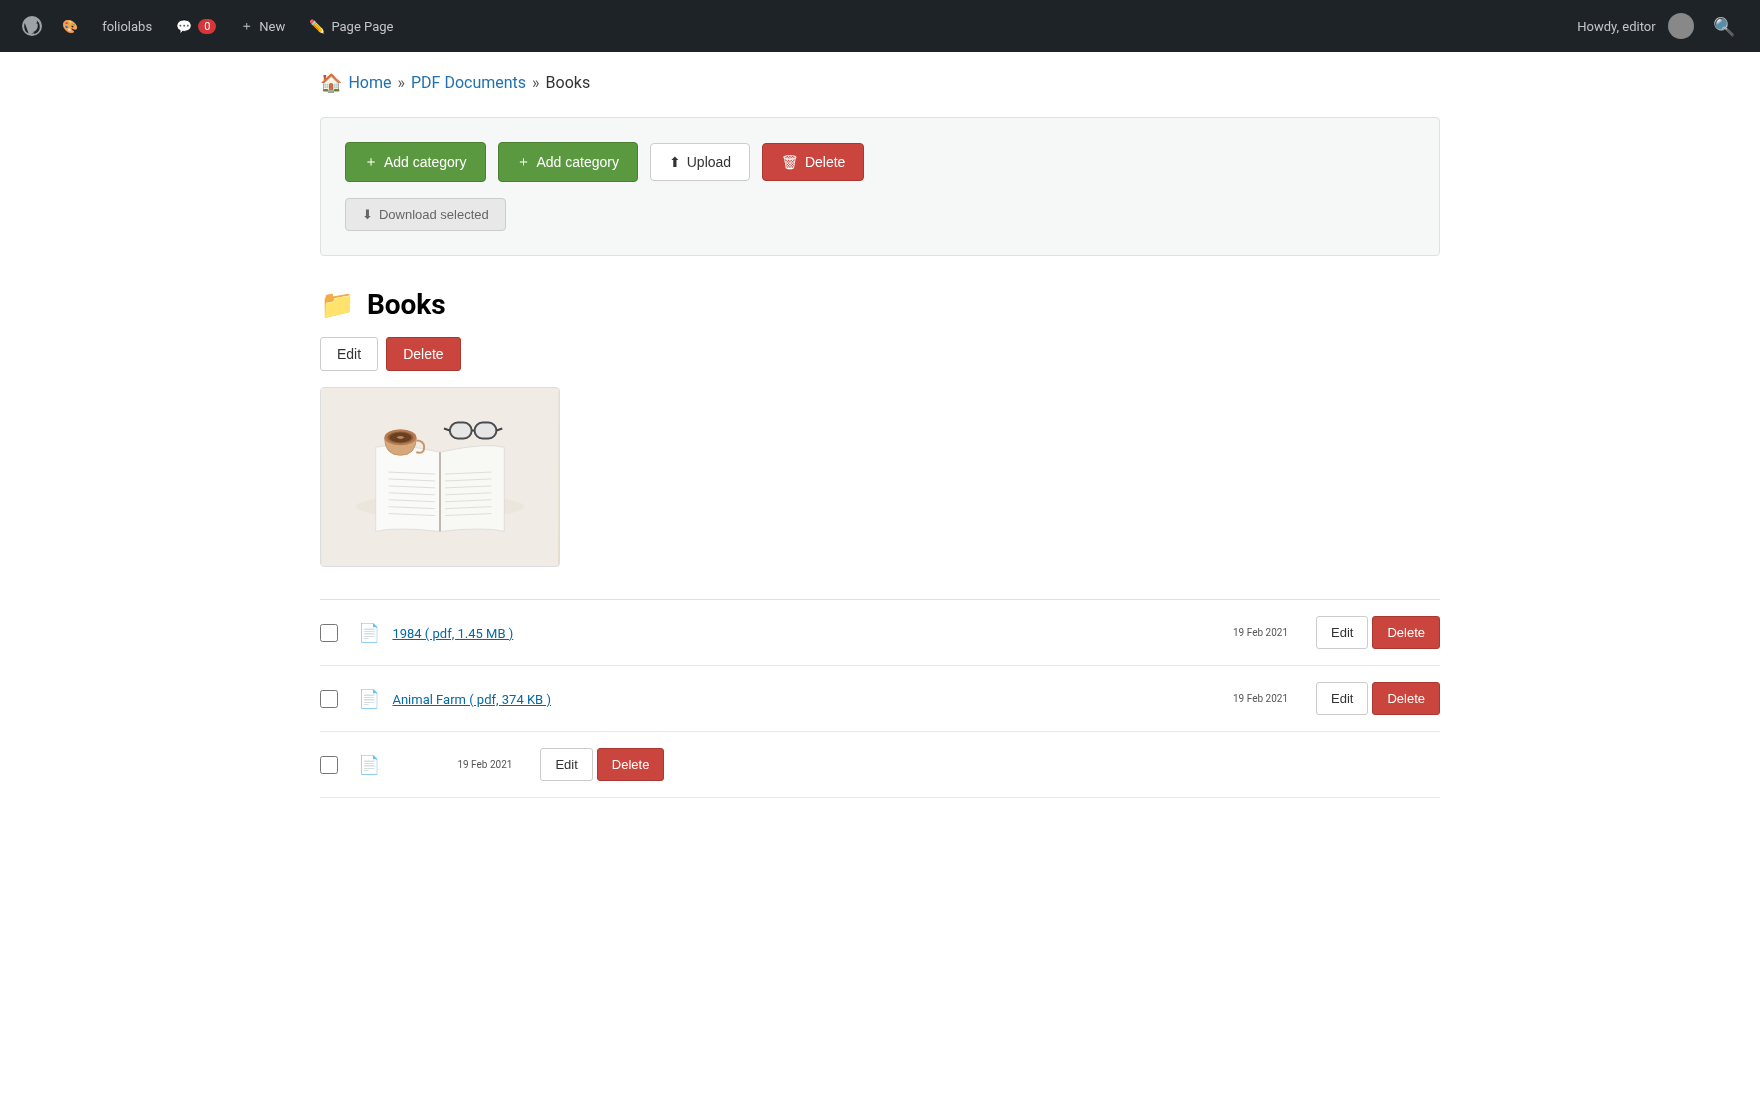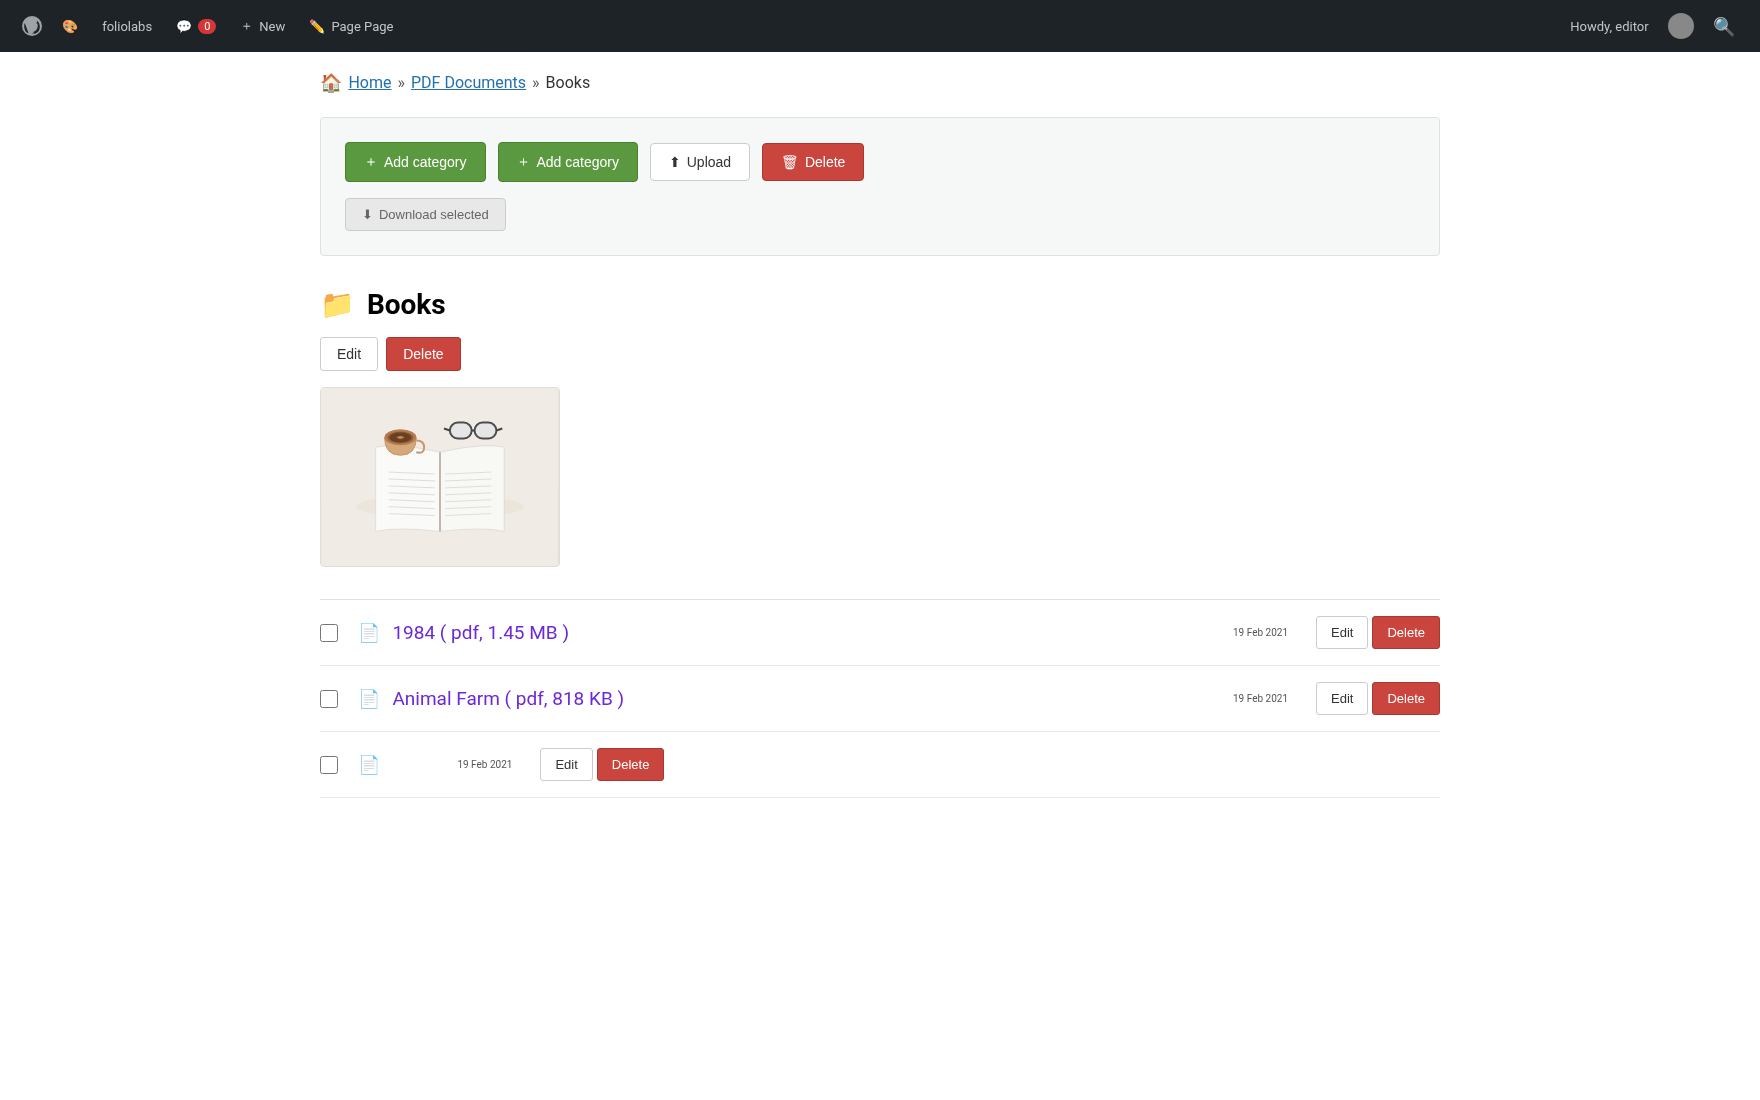--- a/index.html
+++ b/index.html
@@ -22,7 +22,7 @@
     .wp-logo svg { fill: #9ea3a8; }
     .admin-bar-item { display: flex; align-items: center; gap: 6px; color: #c3c4c7; font-size: 13px; padding: 0 10px; height: 52px; cursor: pointer; text-decoration: none; }
     .badge { background: #d63638; color: #fff; border-radius: 10px; padding: 1px 5px; font-size: 11px; min-width: 18px; text-align: center; }
-    .howdy-section { display: flex; align-items: center; gap: 19px; color: #c3c4c7; font-size: 13px; }
+    .howdy-section { display: flex; align-items: center; gap: 12px; color: #c3c4c7; font-size: 13px; }
     .avatar-placeholder { width: 26px; height: 26px; background: #888; border-radius: 50%; }
     .search-icon-btn { color: #c3c4c7; font-size: 18px; cursor: pointer; padding: 0 8px; }
 

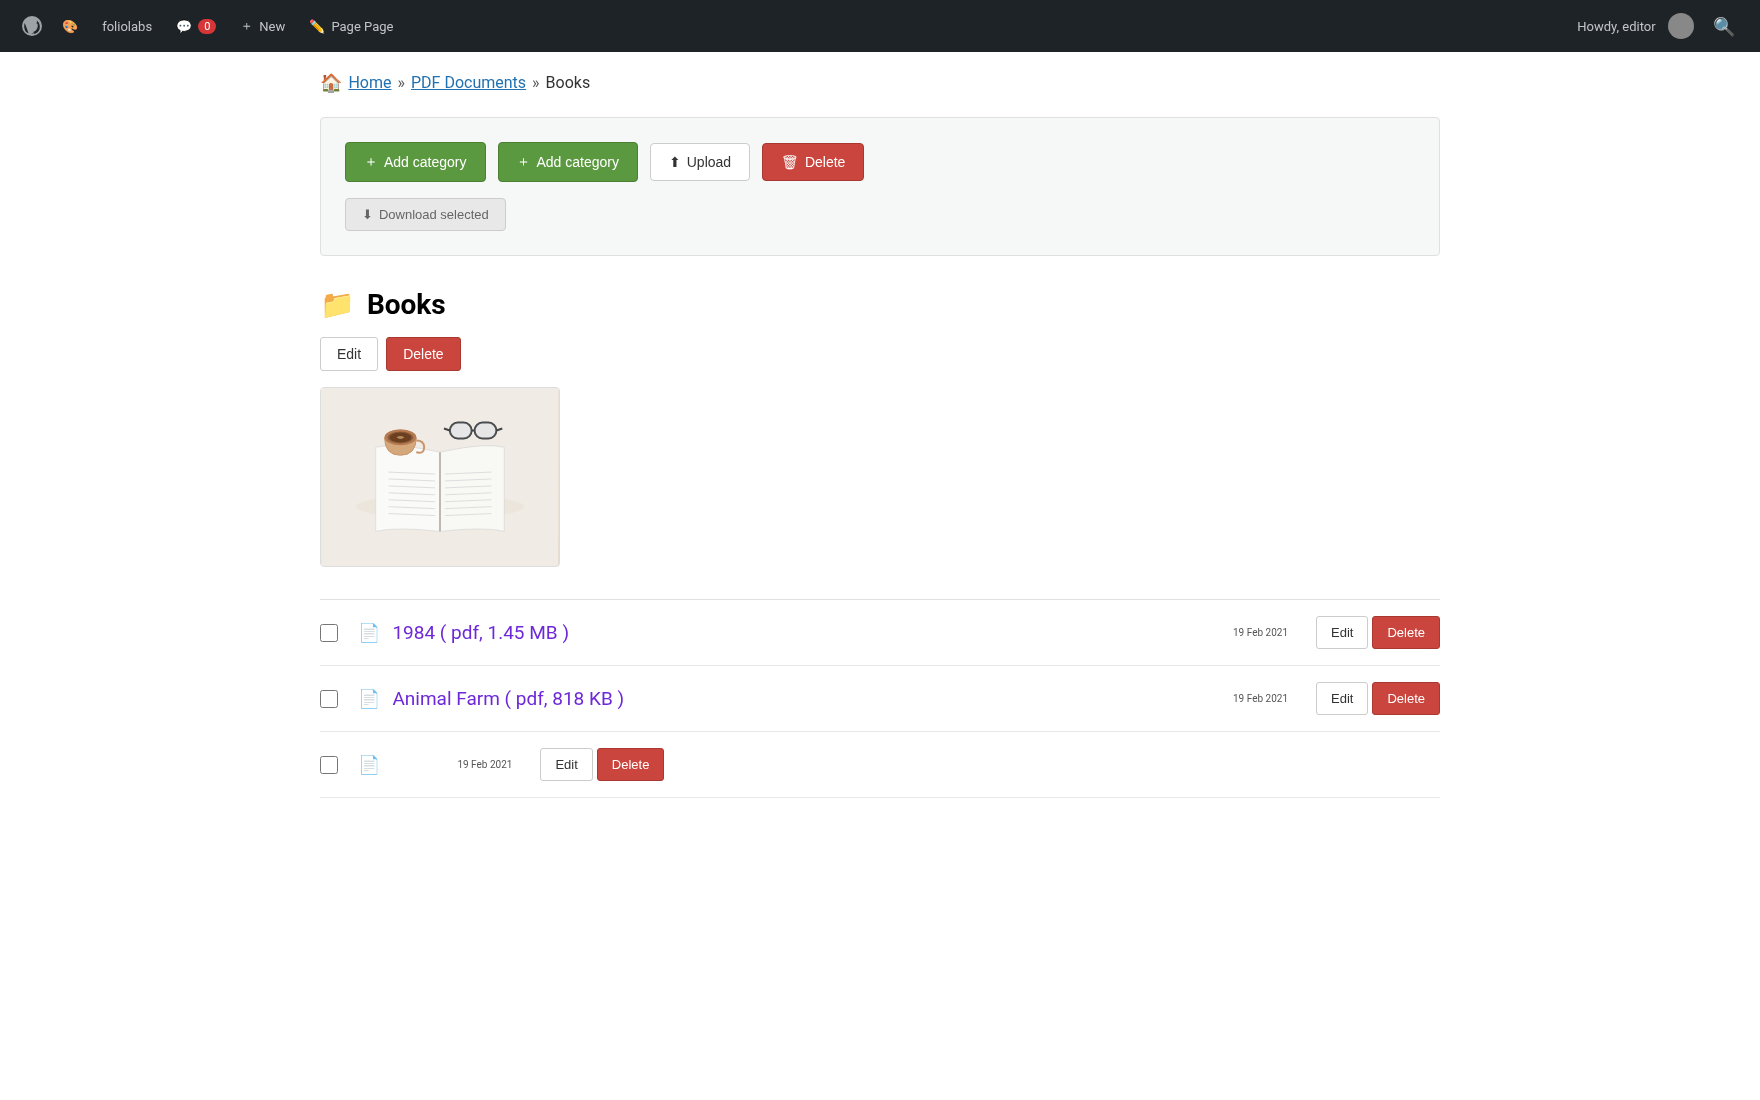--- a/index.html
+++ b/index.html
@@ -31,7 +31,7 @@
 
     
     .breadcrumb { display: flex; align-items: center; gap: 6px; font-size: 16px; margin-bottom: 24px; }
-    .breadcrumb a { color: #2271b1; text-decoration: underline; cursor: pointer; }
+    .breadcrumb a { color: #2271b1; cursor: pointer; }
     .breadcrumb .sep { color: #555; }
     .breadcrumb .current { color: #333; }
     .home-icon { font-size: 18px; }

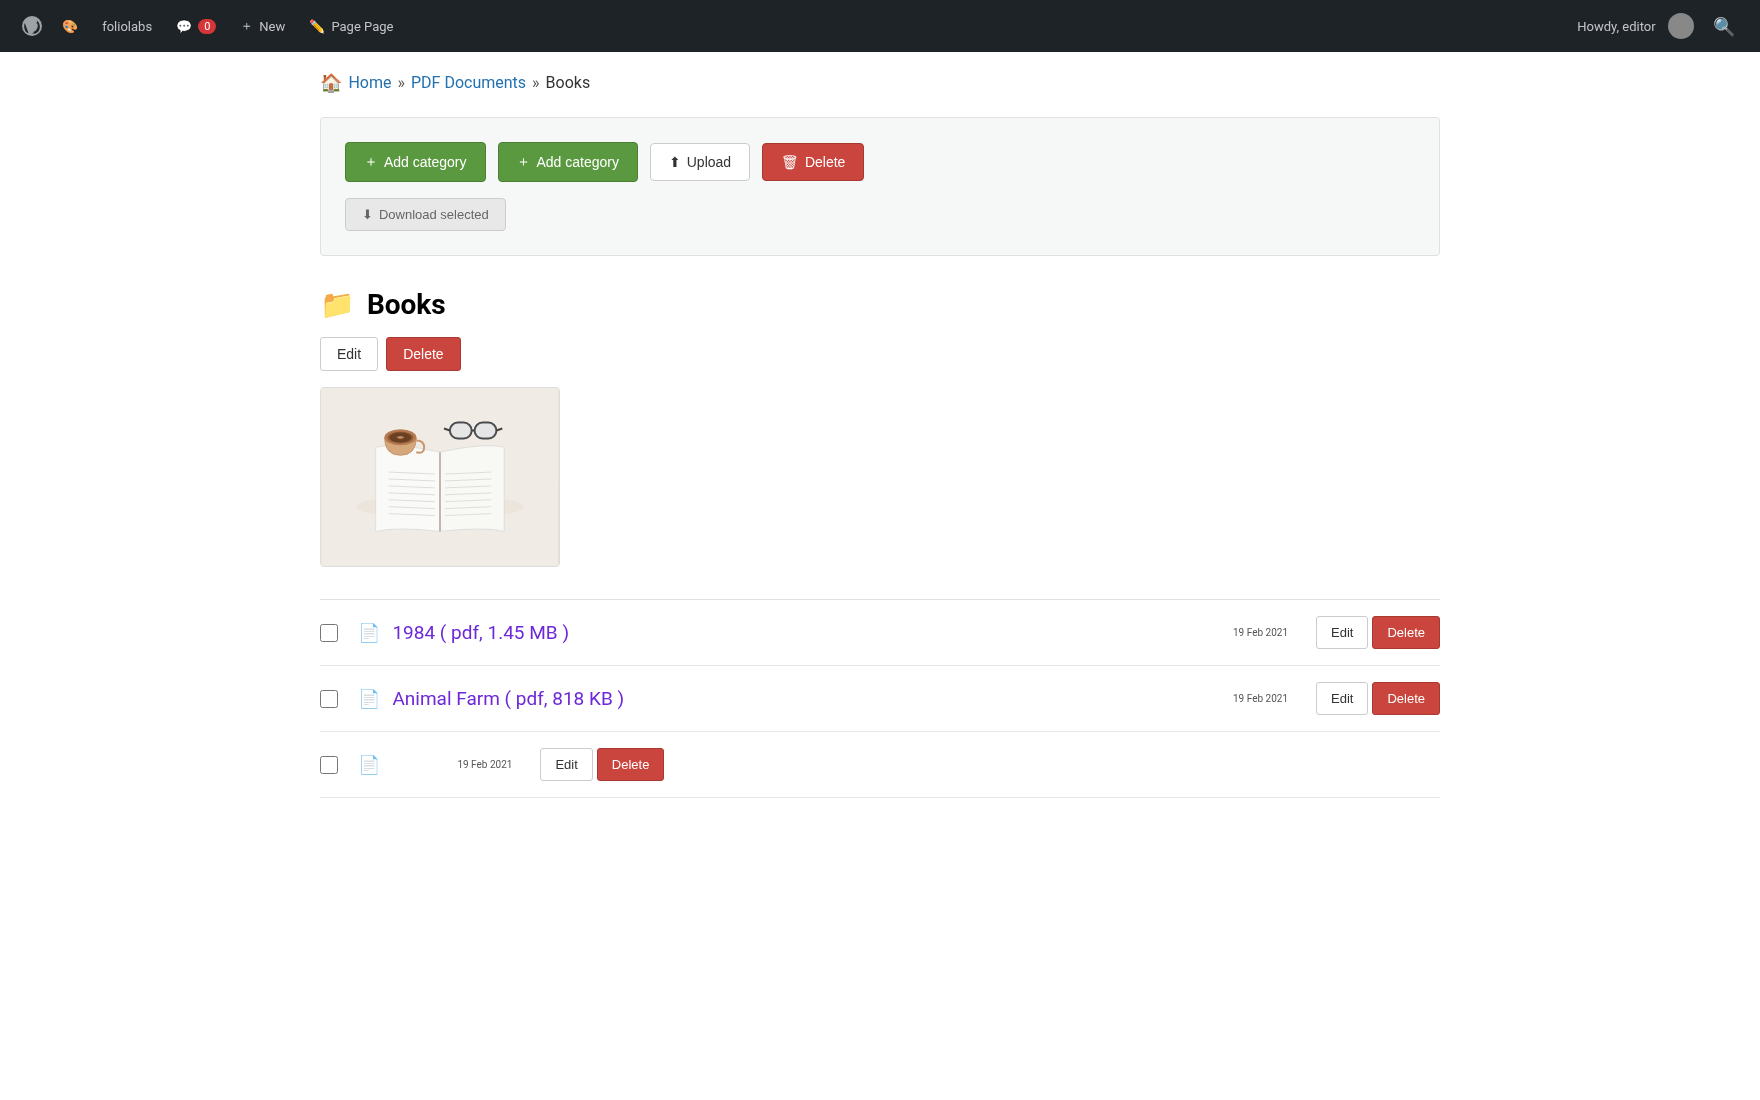--- a/index.html
+++ b/index.html
@@ -95,7 +95,7 @@
     .doc-checkbox { width: 18px; height: 18px; flex-shrink: 0; cursor: pointer; }
     .doc-icon { font-size: 18px; color: #666; flex-shrink: 0; margin-left: 8px; }
     .doc-name { flex: 1; }
-    .doc-name a { color: #6d28d9; cursor: pointer; font-size: 19px; }
+    .doc-name a { color: #0369a1; text-decoration: underline; cursor: pointer; font-size: 13px; }
     .doc-date { color: #555; font-size: 10px; min-width: 120px; text-align: right; }
     .doc-actions { display: flex; gap: 4px; margin-left: 16px; }
     .btn-doc-edit { background: #fff; color: #333; border: 1px solid #ccc; padding: 8px 14px; border-radius: 3px; cursor: pointer; font-size: 13px; }

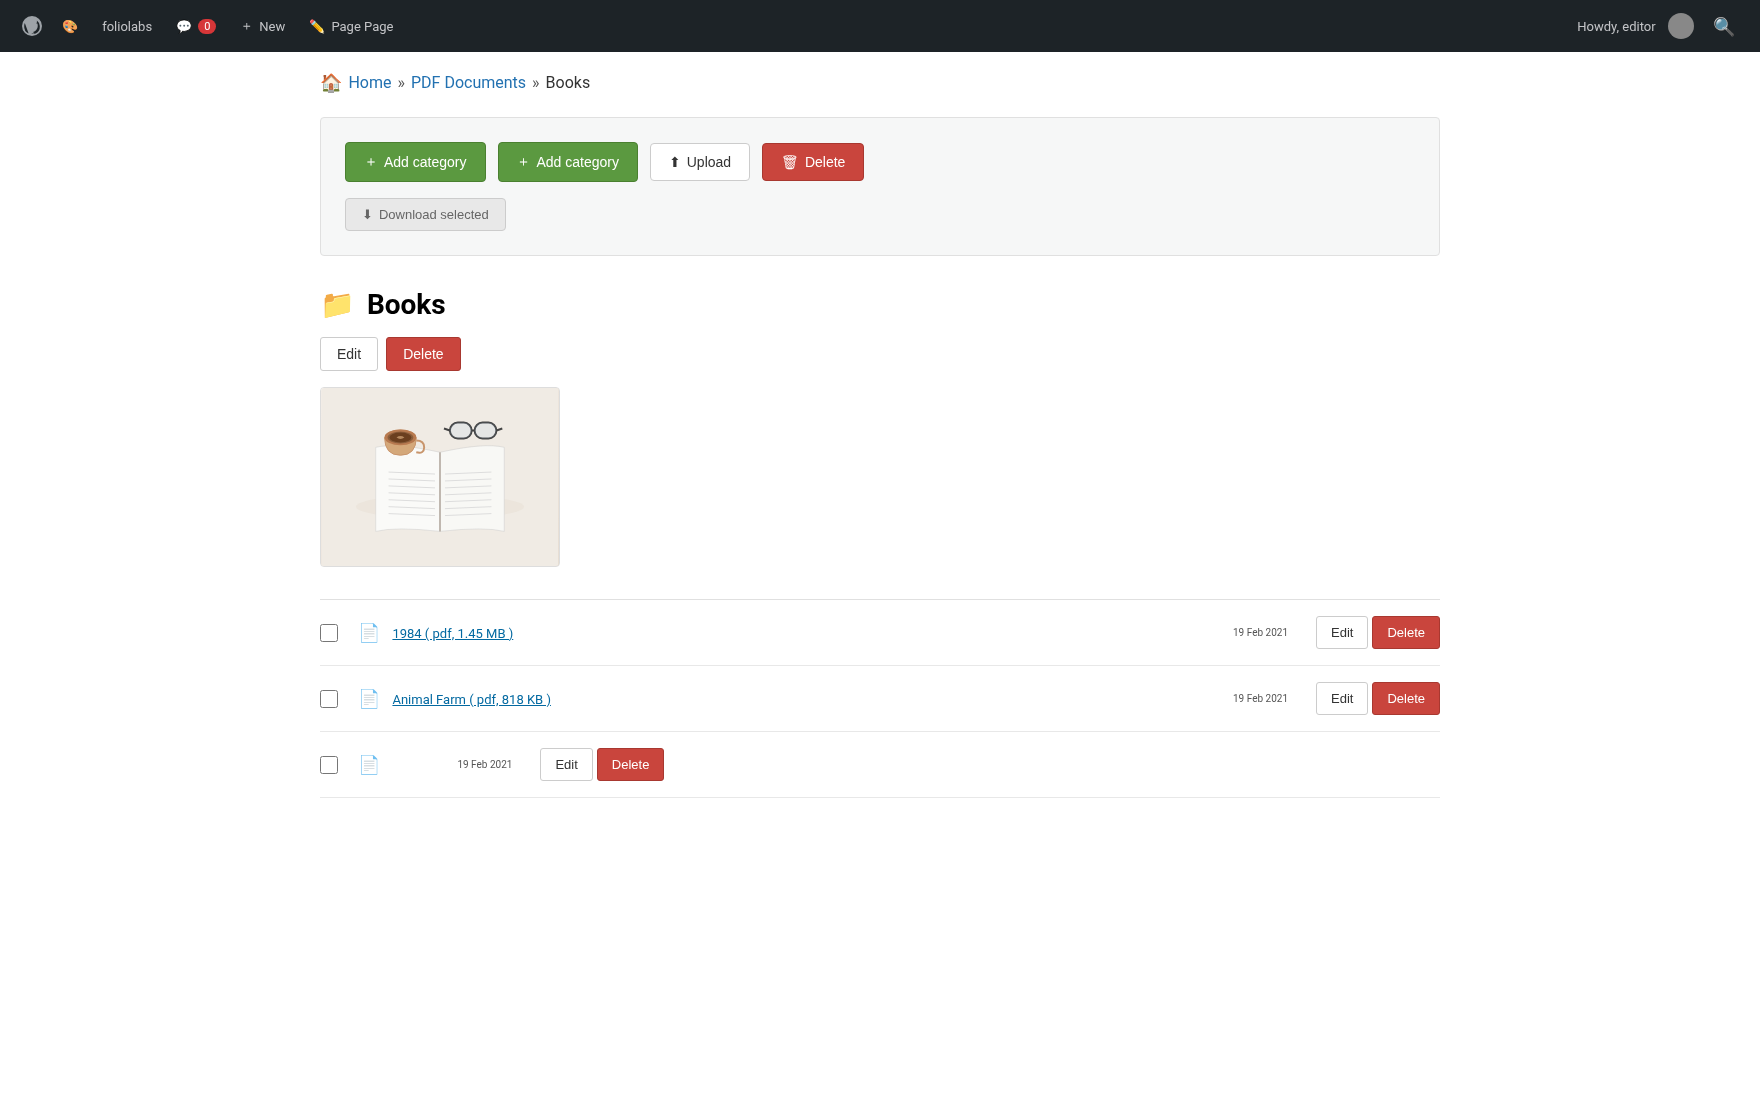--- a/index.html
+++ b/index.html
@@ -271,7 +271,7 @@
         <input type="checkbox" class="doc-checkbox" style="">
         <span class="doc-icon">📄</span>
         <div class="doc-name">
-          <a>Animal Farm ( pdf, 818 KB )</a>
+          <a>Animal Farm ( pdf, 374 KB )</a>
         </div>
         <div class="doc-date">19 Feb 2021</div>
         <div class="doc-actions">

